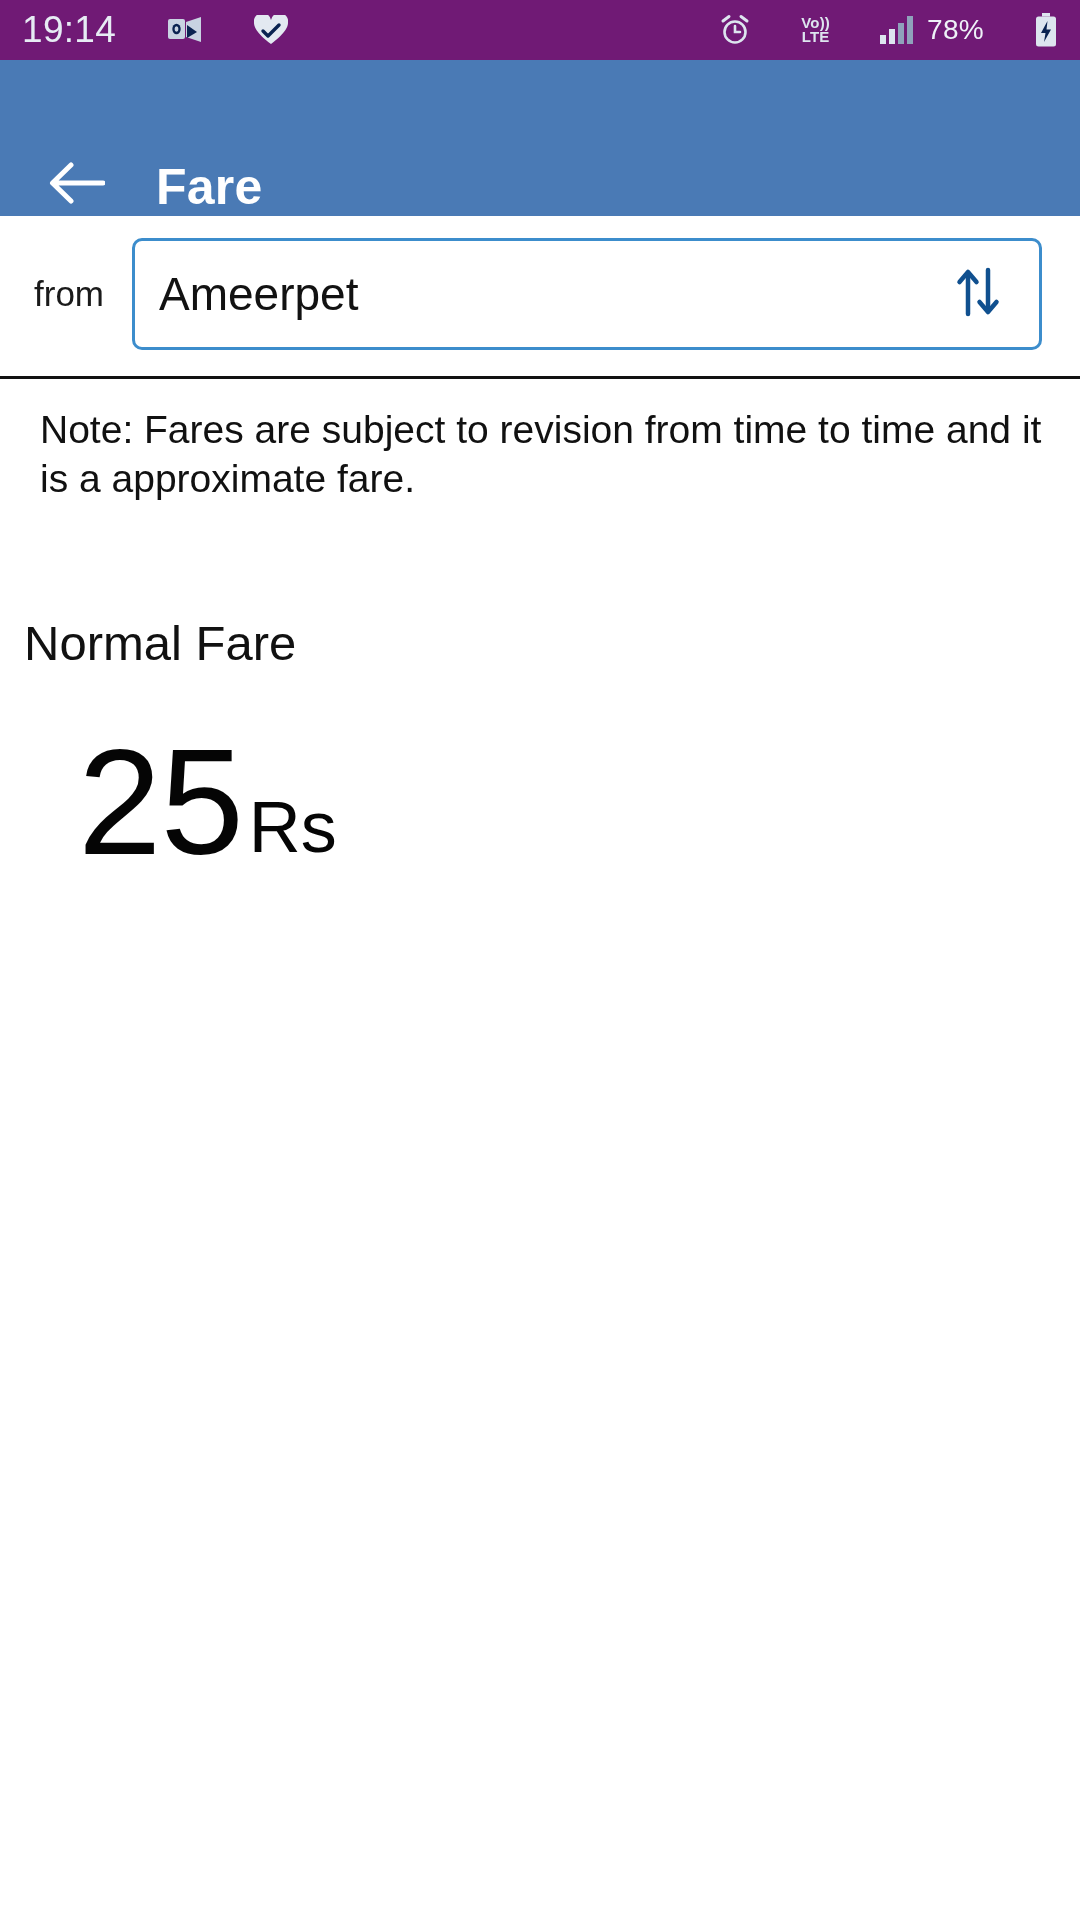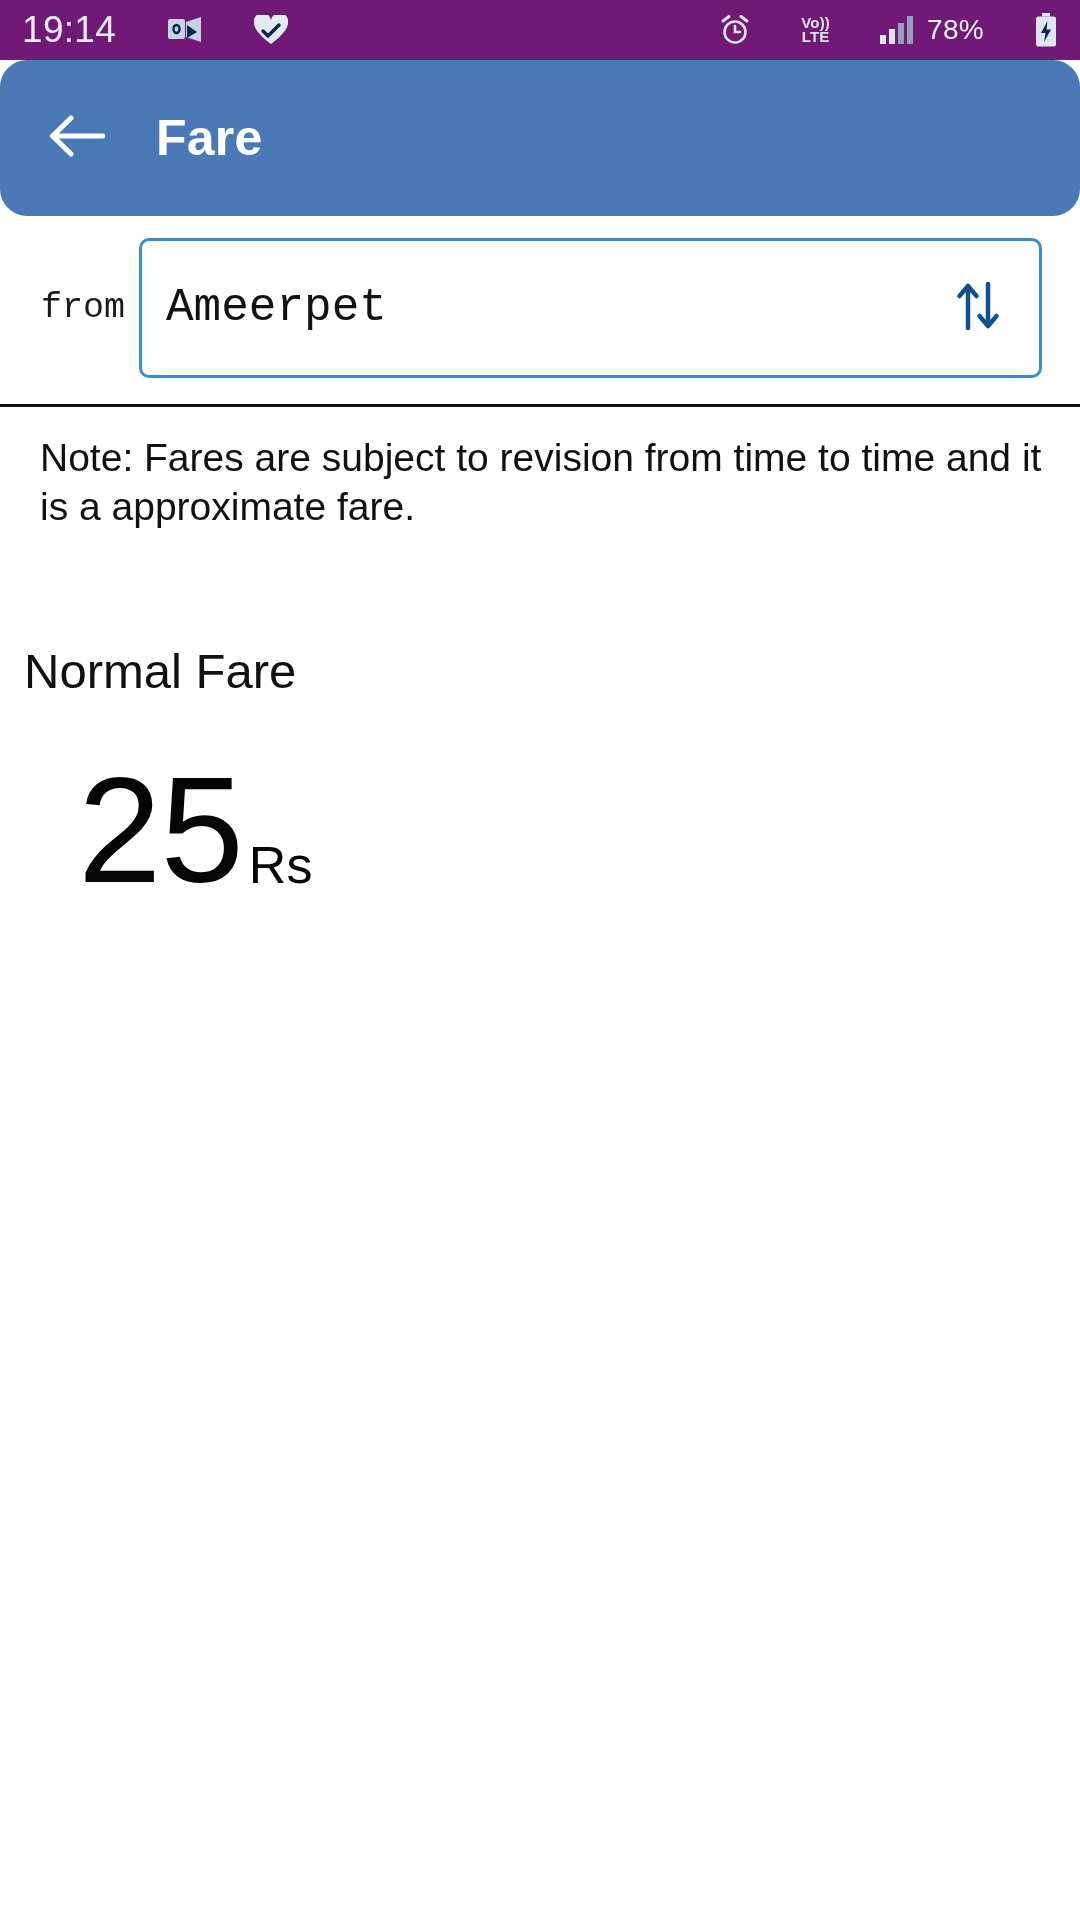--- a/index.html
+++ b/index.html
@@ -36,10 +36,9 @@
   .appbar{
     height:156px; width:100%;
     background:#4a7ab5;
-    display:flex; align-items:center;
-    padding:16px 46px;
+    display:flex; align-items:flex-end;
+    padding:0 46px;
     gap:48px;
-    border-radius:27px;
   }
   .back-btn{ width:62px; height:62px; display:flex; align-items:center; justify-content:center; cursor:pointer; }
   .appbar-title{ font-size:50px; font-weight:bold; color:#ffffff; letter-spacing:.2px; }

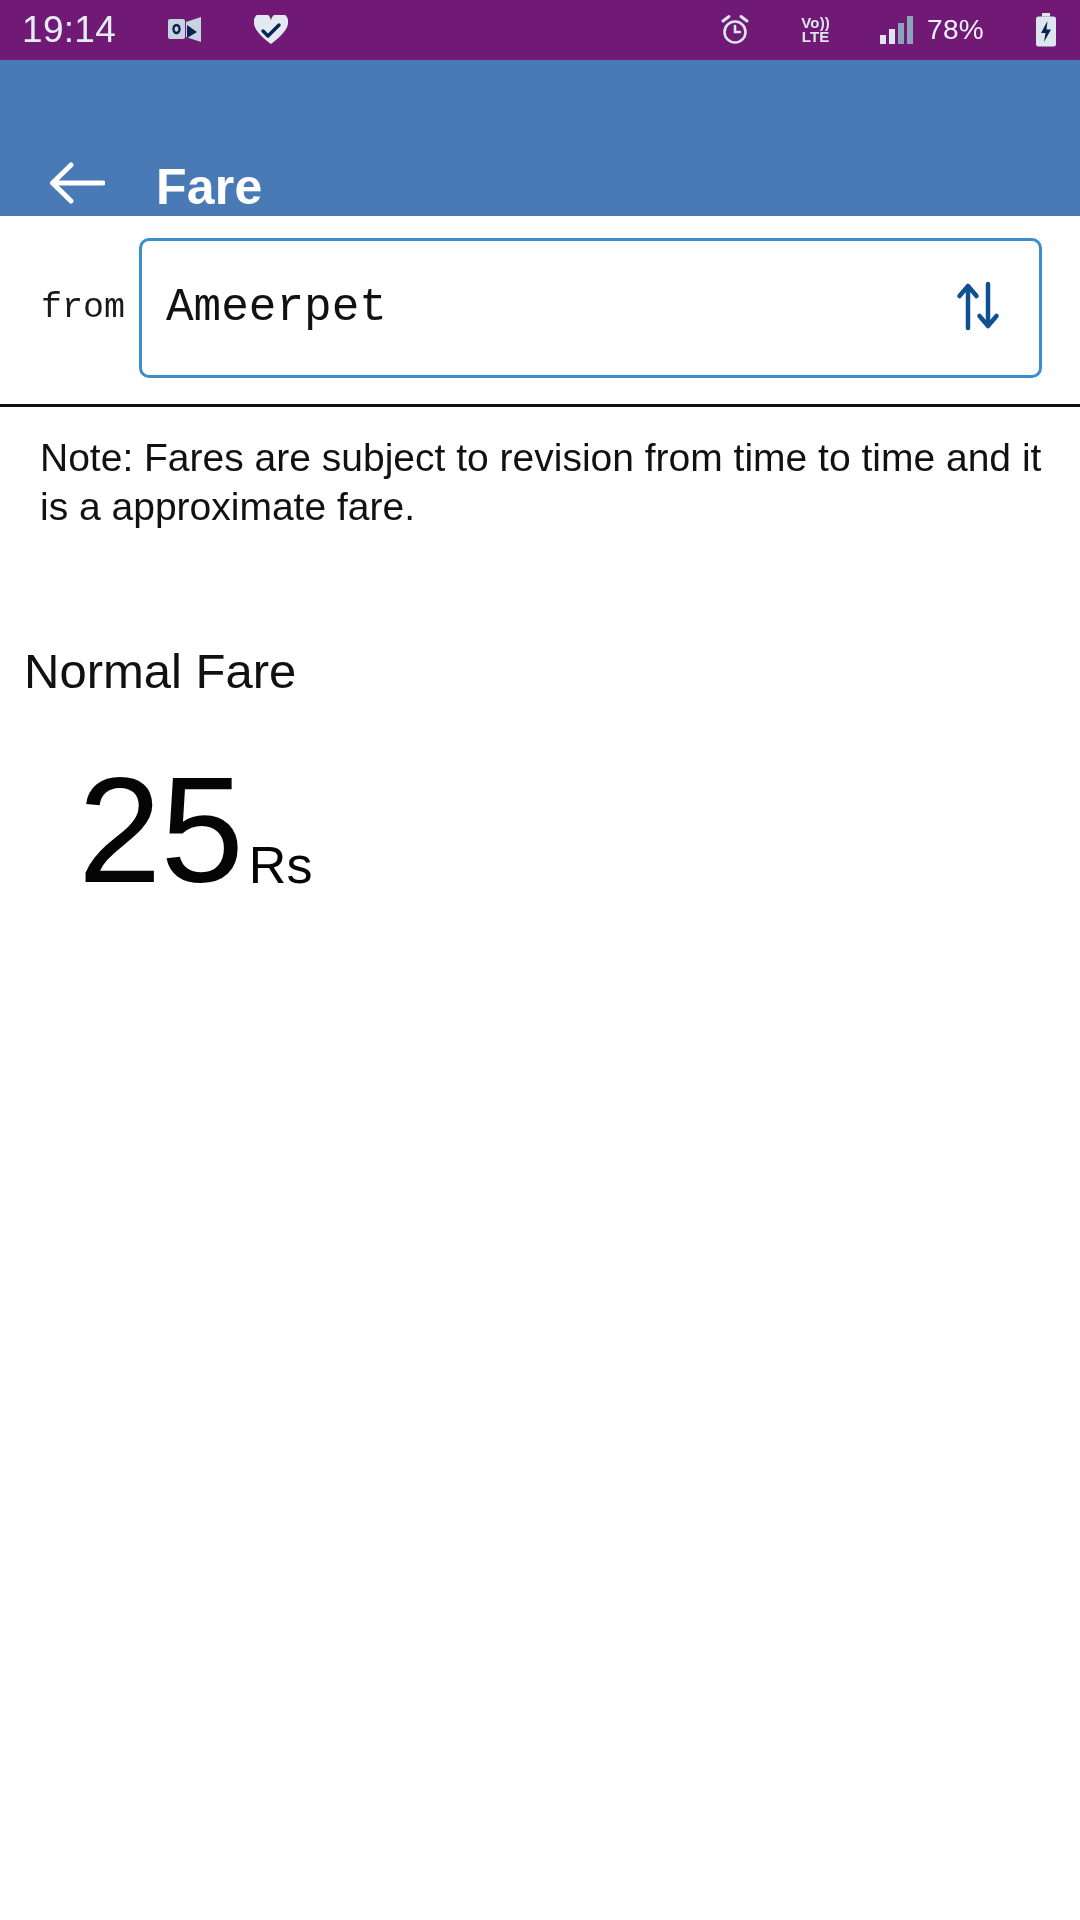--- a/index.html
+++ b/index.html
@@ -45,9 +45,8 @@
 
   
   .form{
-    padding:22px 38px 26px 17px;
+    padding:22px 38px 26px 10px;
     border-bottom:3px solid #111111;
-    font-family:Liberation Mono, monospace;
   }
   .field-row{ display:flex; align-items:center; gap:0; }
   .field-row + .field-row{ margin-top:36px; }

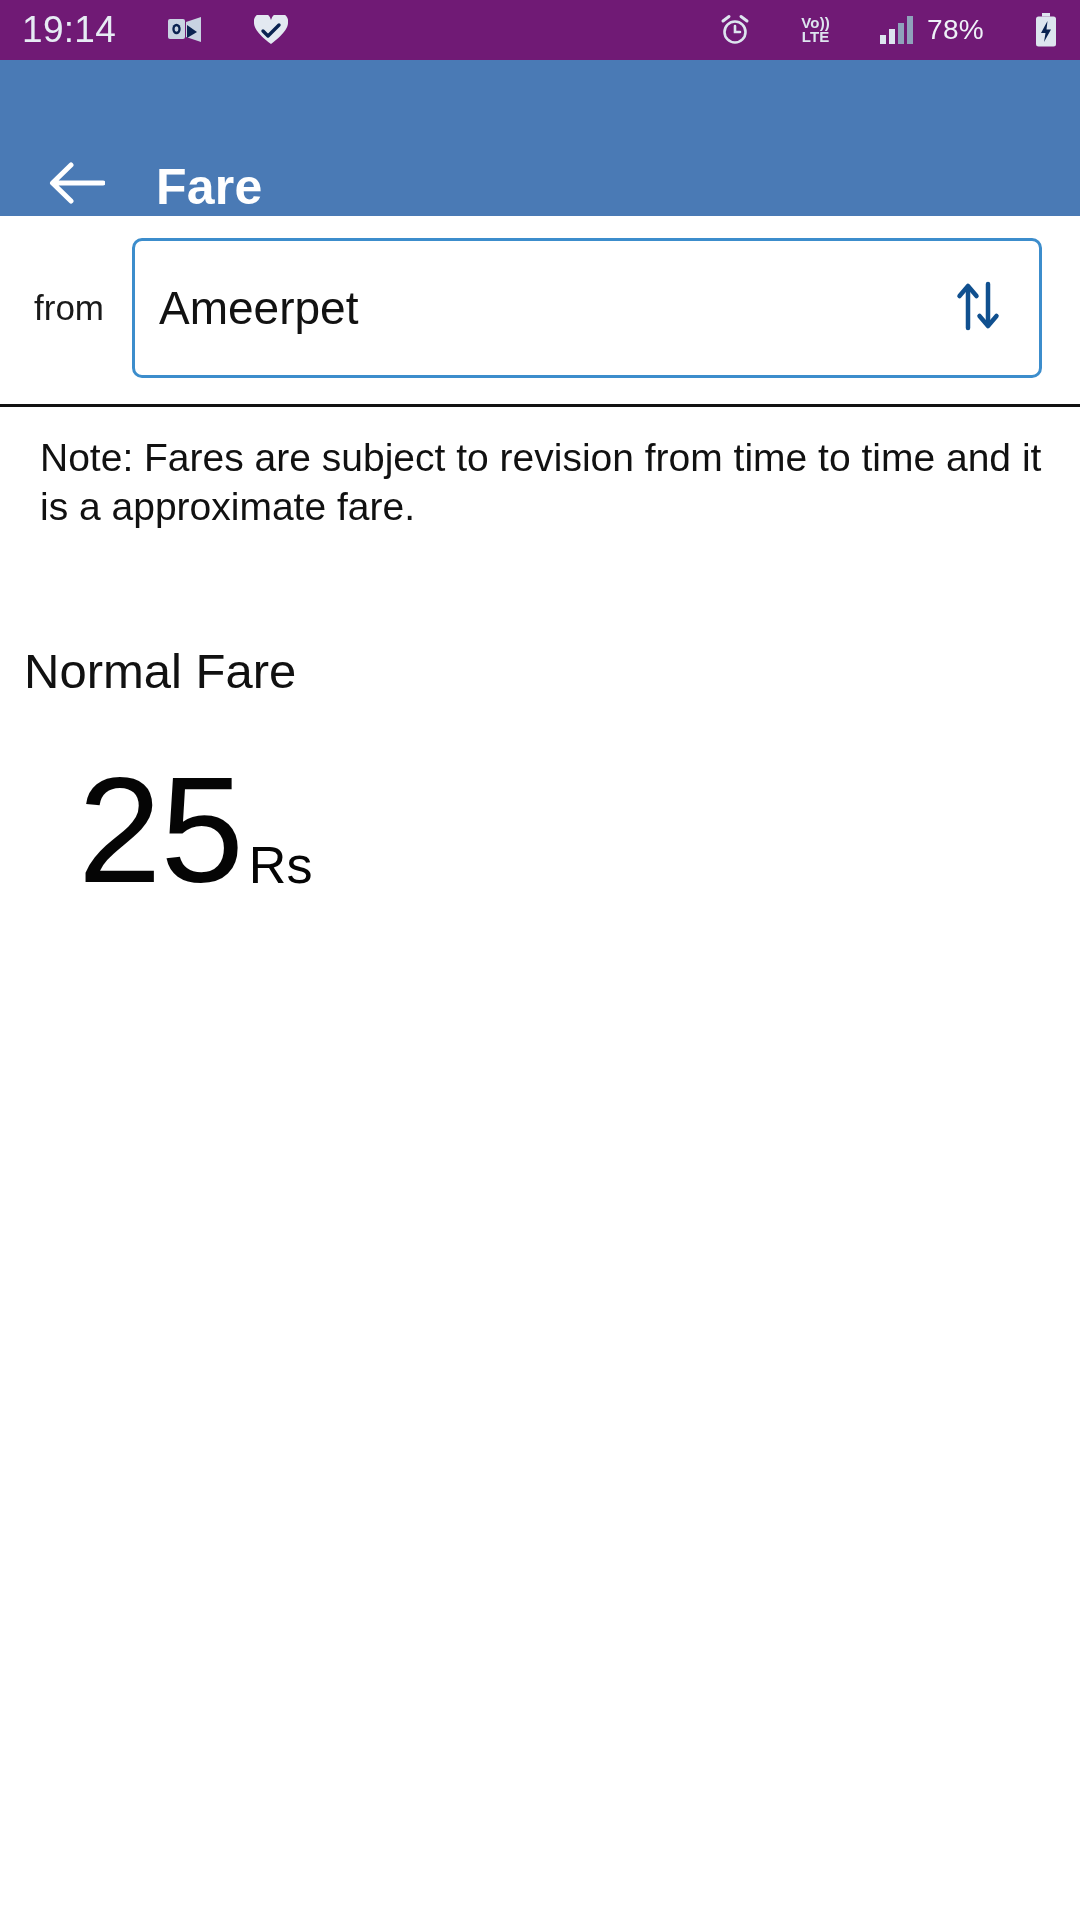--- a/index.html
+++ b/index.html
@@ -56,7 +56,7 @@
     text-align:left; padding-left:24px;
   }
   .field-box{
-    flex:1; height:140px;
+    flex:1; height:112px;
     border:3px solid #3c8dcc; border-radius:10px;
     background:#ffffff;
     display:flex; align-items:center;

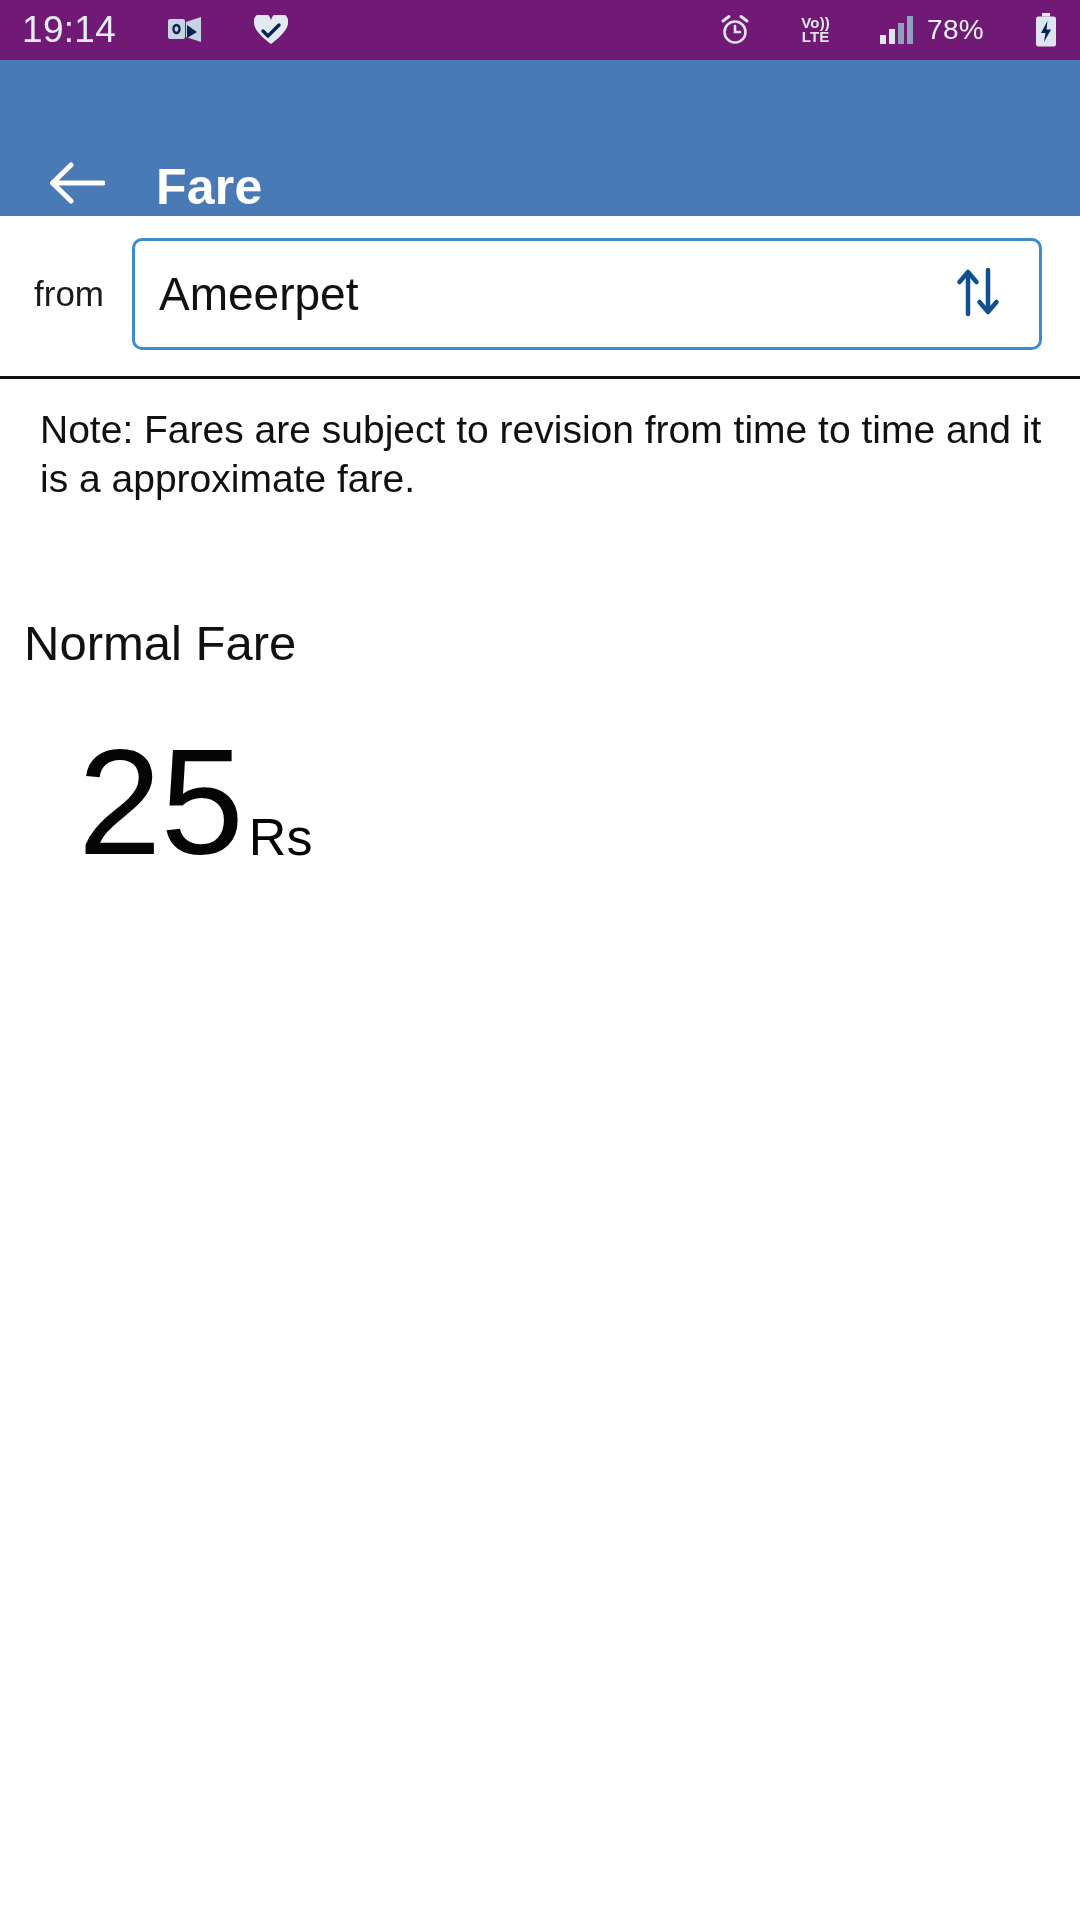--- a/index.html
+++ b/index.html
@@ -82,7 +82,7 @@
     display:flex; align-items:flex-end; gap:6px;
   }
   .fare-value{ font-size:150px; line-height:.92; color:#050505; letter-spacing:-1px; }
-  .fare-unit{ font-size:52px; line-height:1; color:#050505; padding-bottom:8px; }
+  .fare-unit{ font-size:72px; line-height:1; color:#050505; padding-bottom:8px; }
 </style>
 </head>
 <body>

